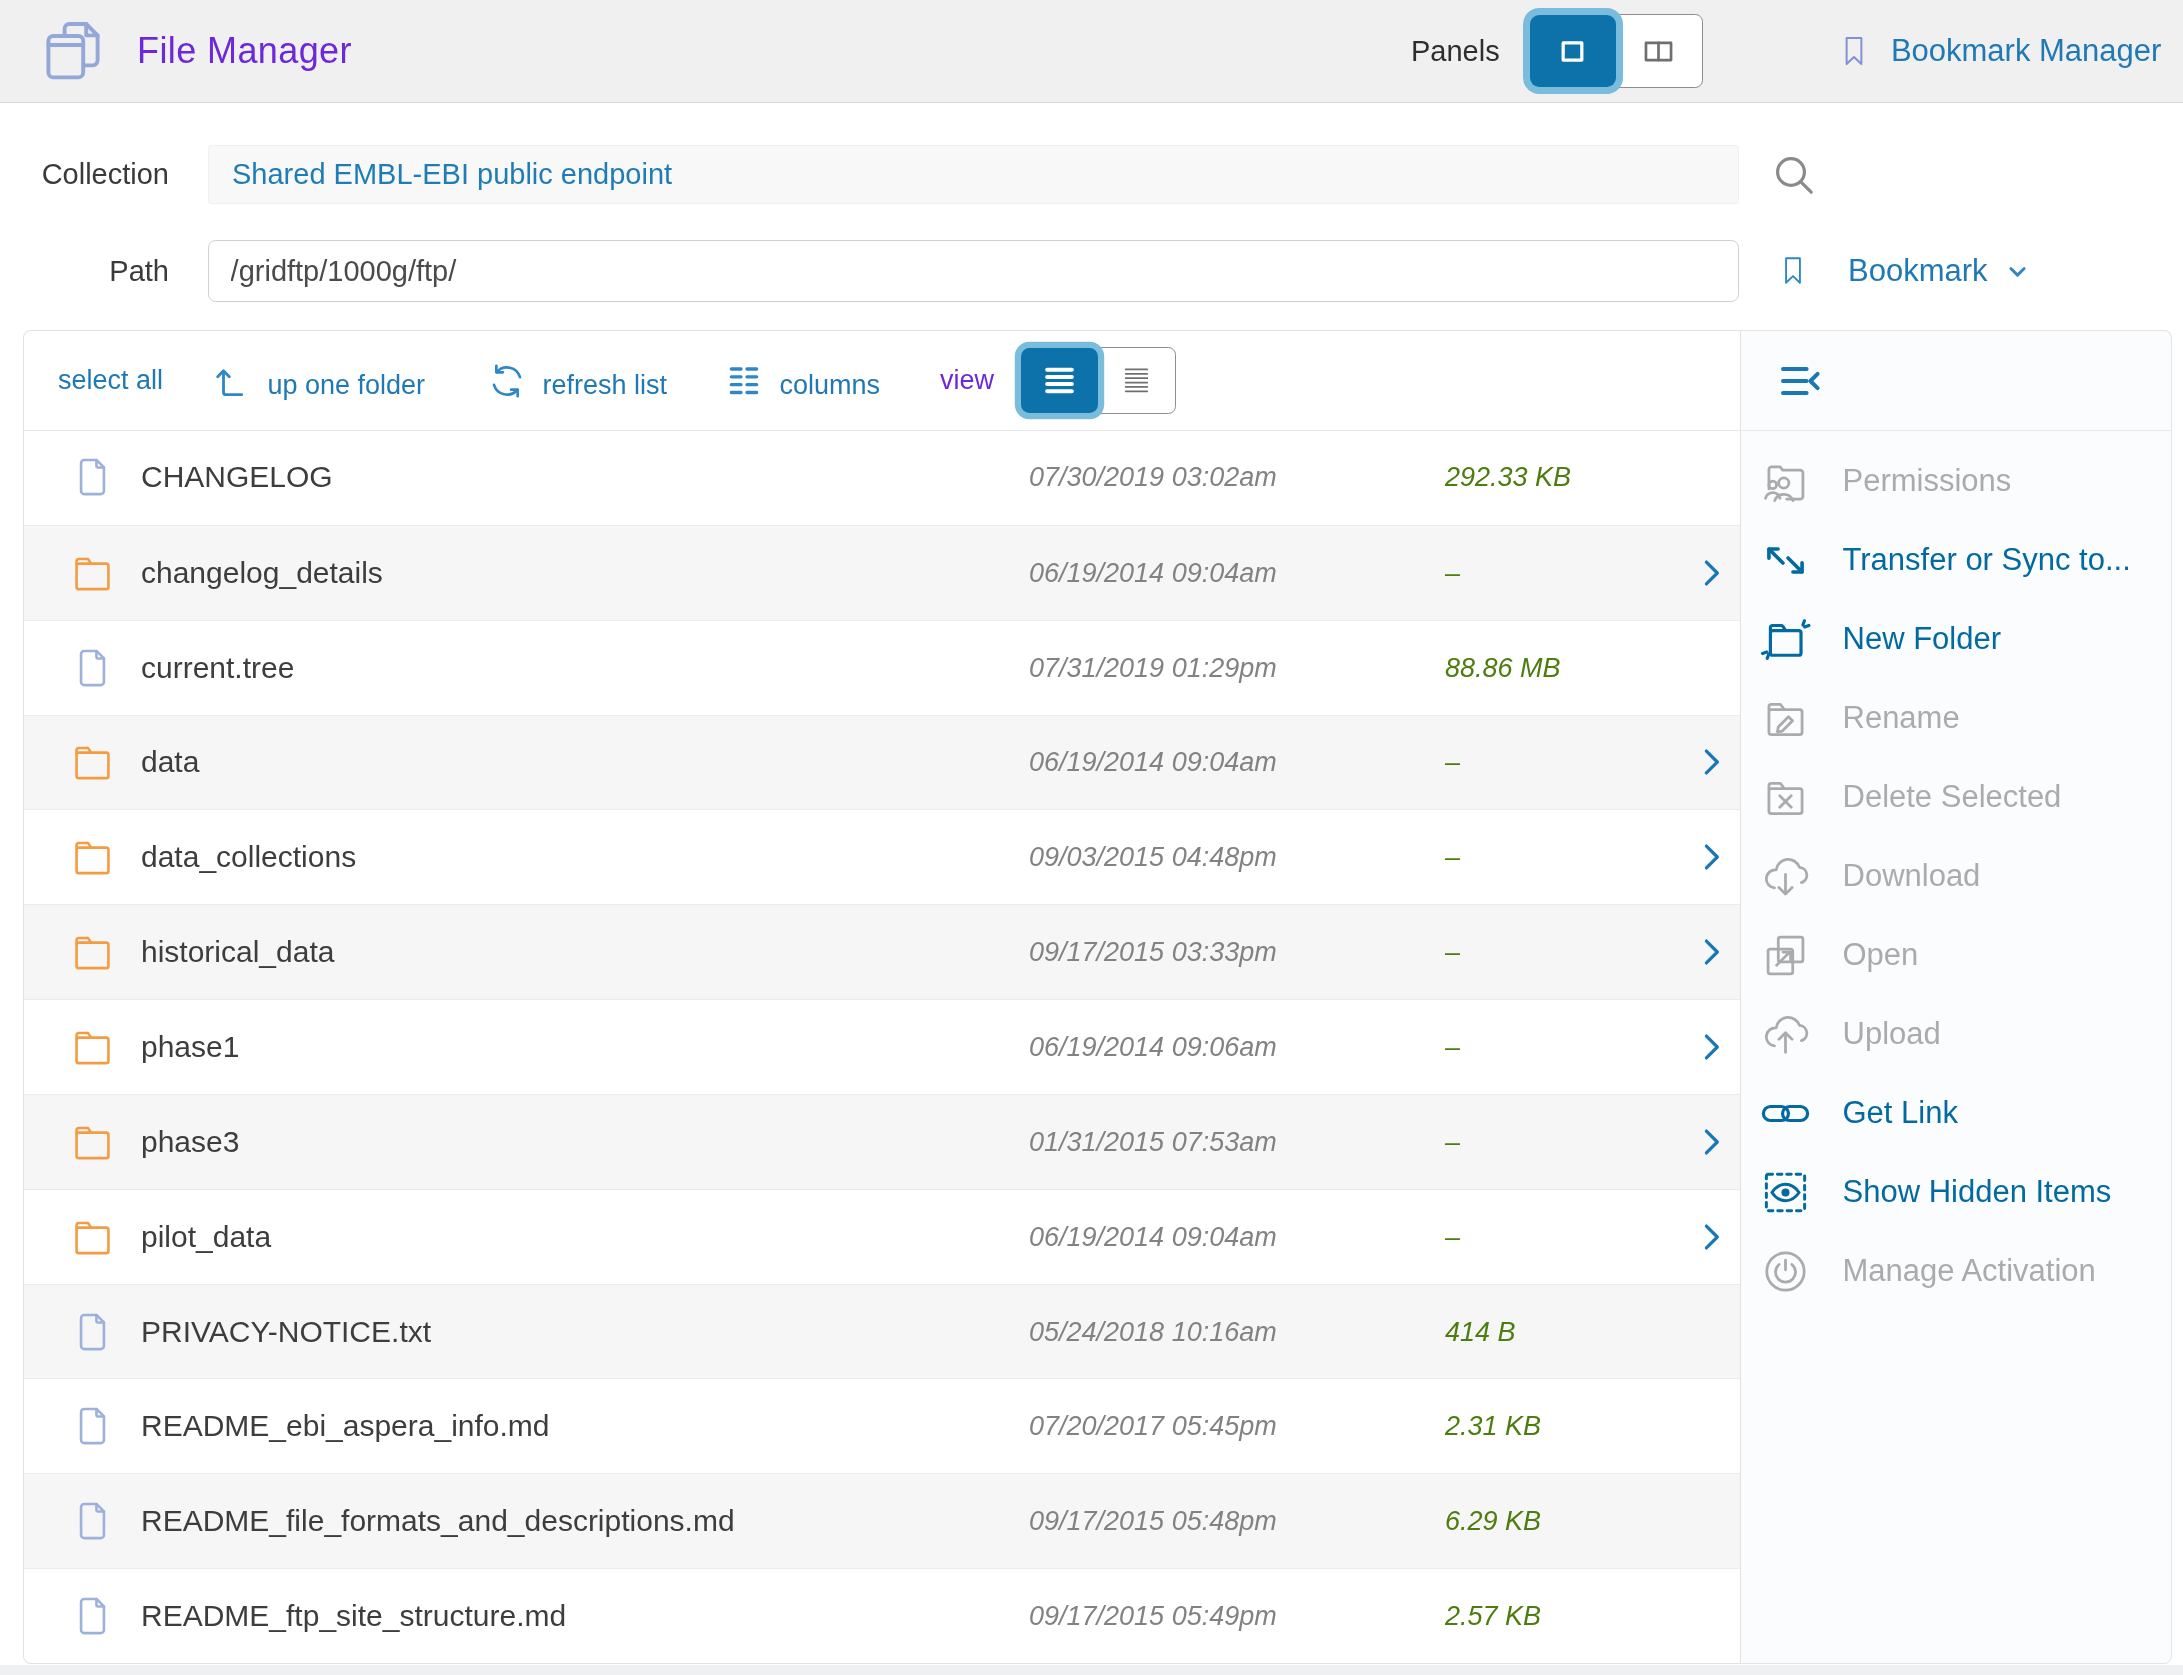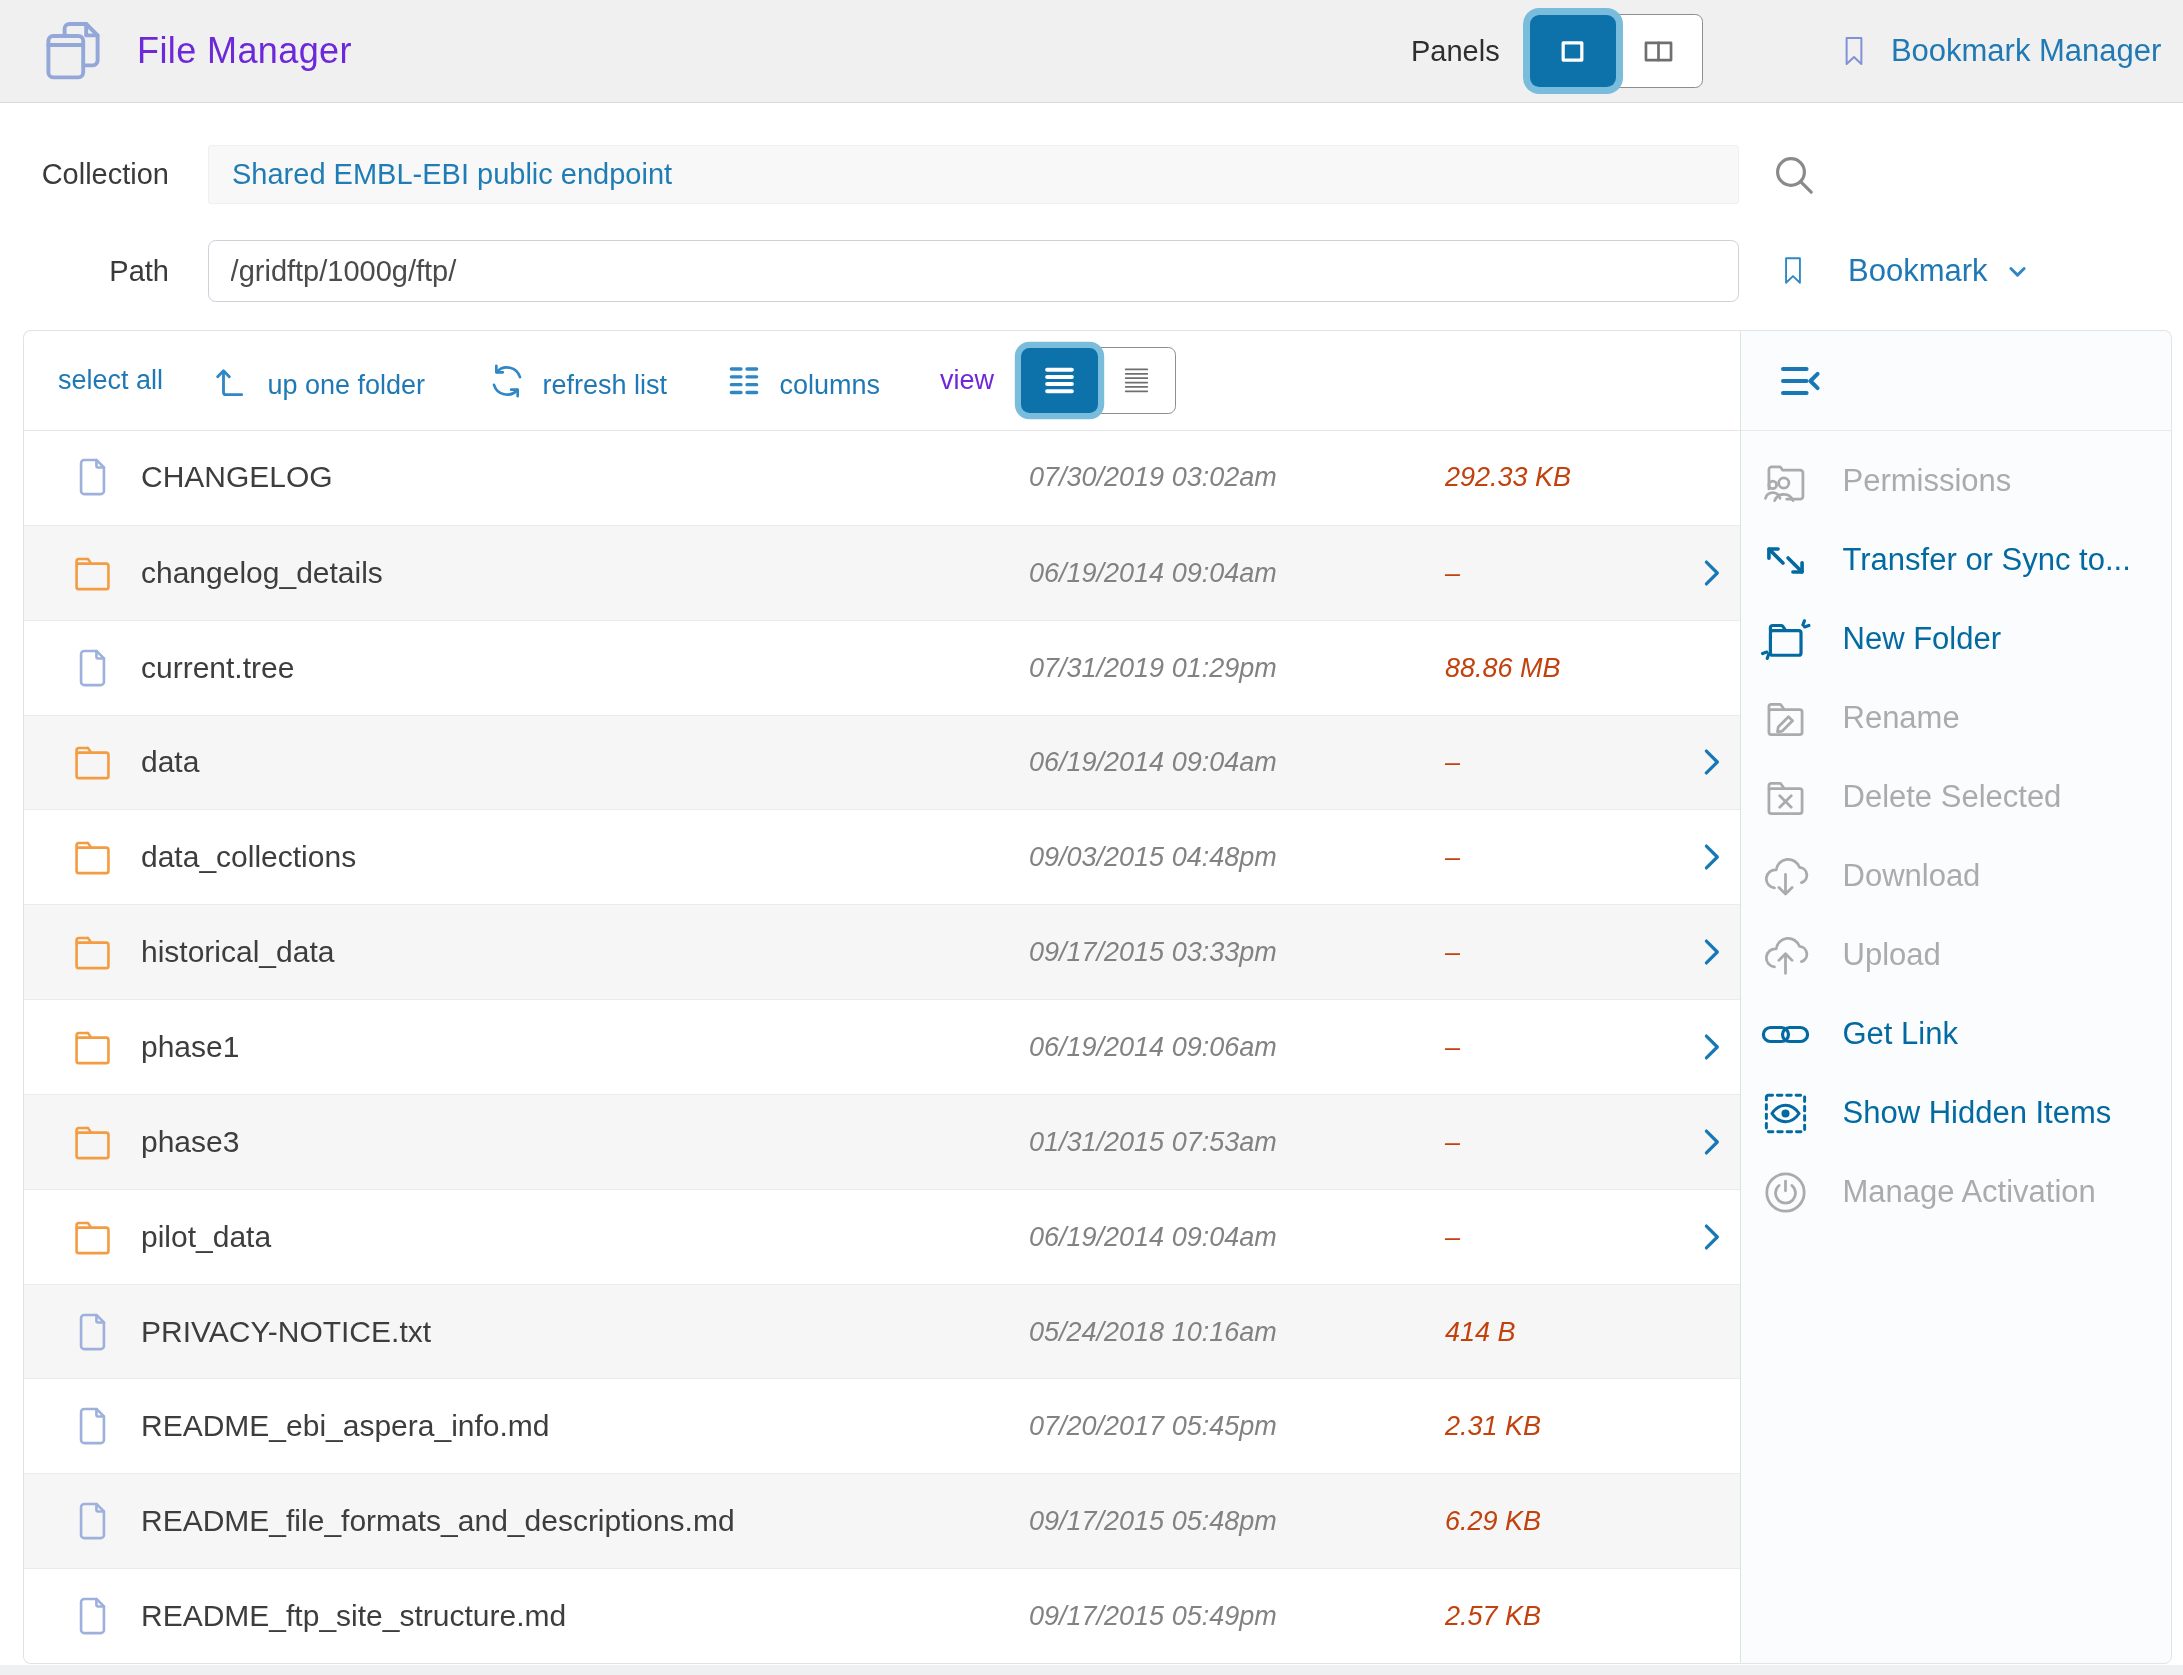--- a/index.html
+++ b/index.html
@@ -73,7 +73,7 @@
   .frow.folder .ficon{color:#f49c42}
   .fname{position:absolute;left:117px;top:50%;transform:translateY(-50%);font-size:30px;color:#3d3d3d;white-space:nowrap}
   .fdate{position:absolute;left:1005px;top:50%;transform:translateY(-50%);font-size:27px;font-style:italic;color:#828282;white-space:nowrap}
-  .fsize{position:absolute;left:1421px;top:50%;transform:translateY(-50%);font-size:27px;font-style:italic;color:#c2410c;white-space:nowrap}
+  .fsize{position:absolute;left:1421px;top:50%;transform:translateY(-50%);font-size:27px;font-style:italic;color:#4d7c0f;white-space:nowrap}
   .frow-chevron{position:absolute;left:1670px;top:50%;transform:translateY(-50%);width:35px;height:35px;color:#1878b6}
 
   

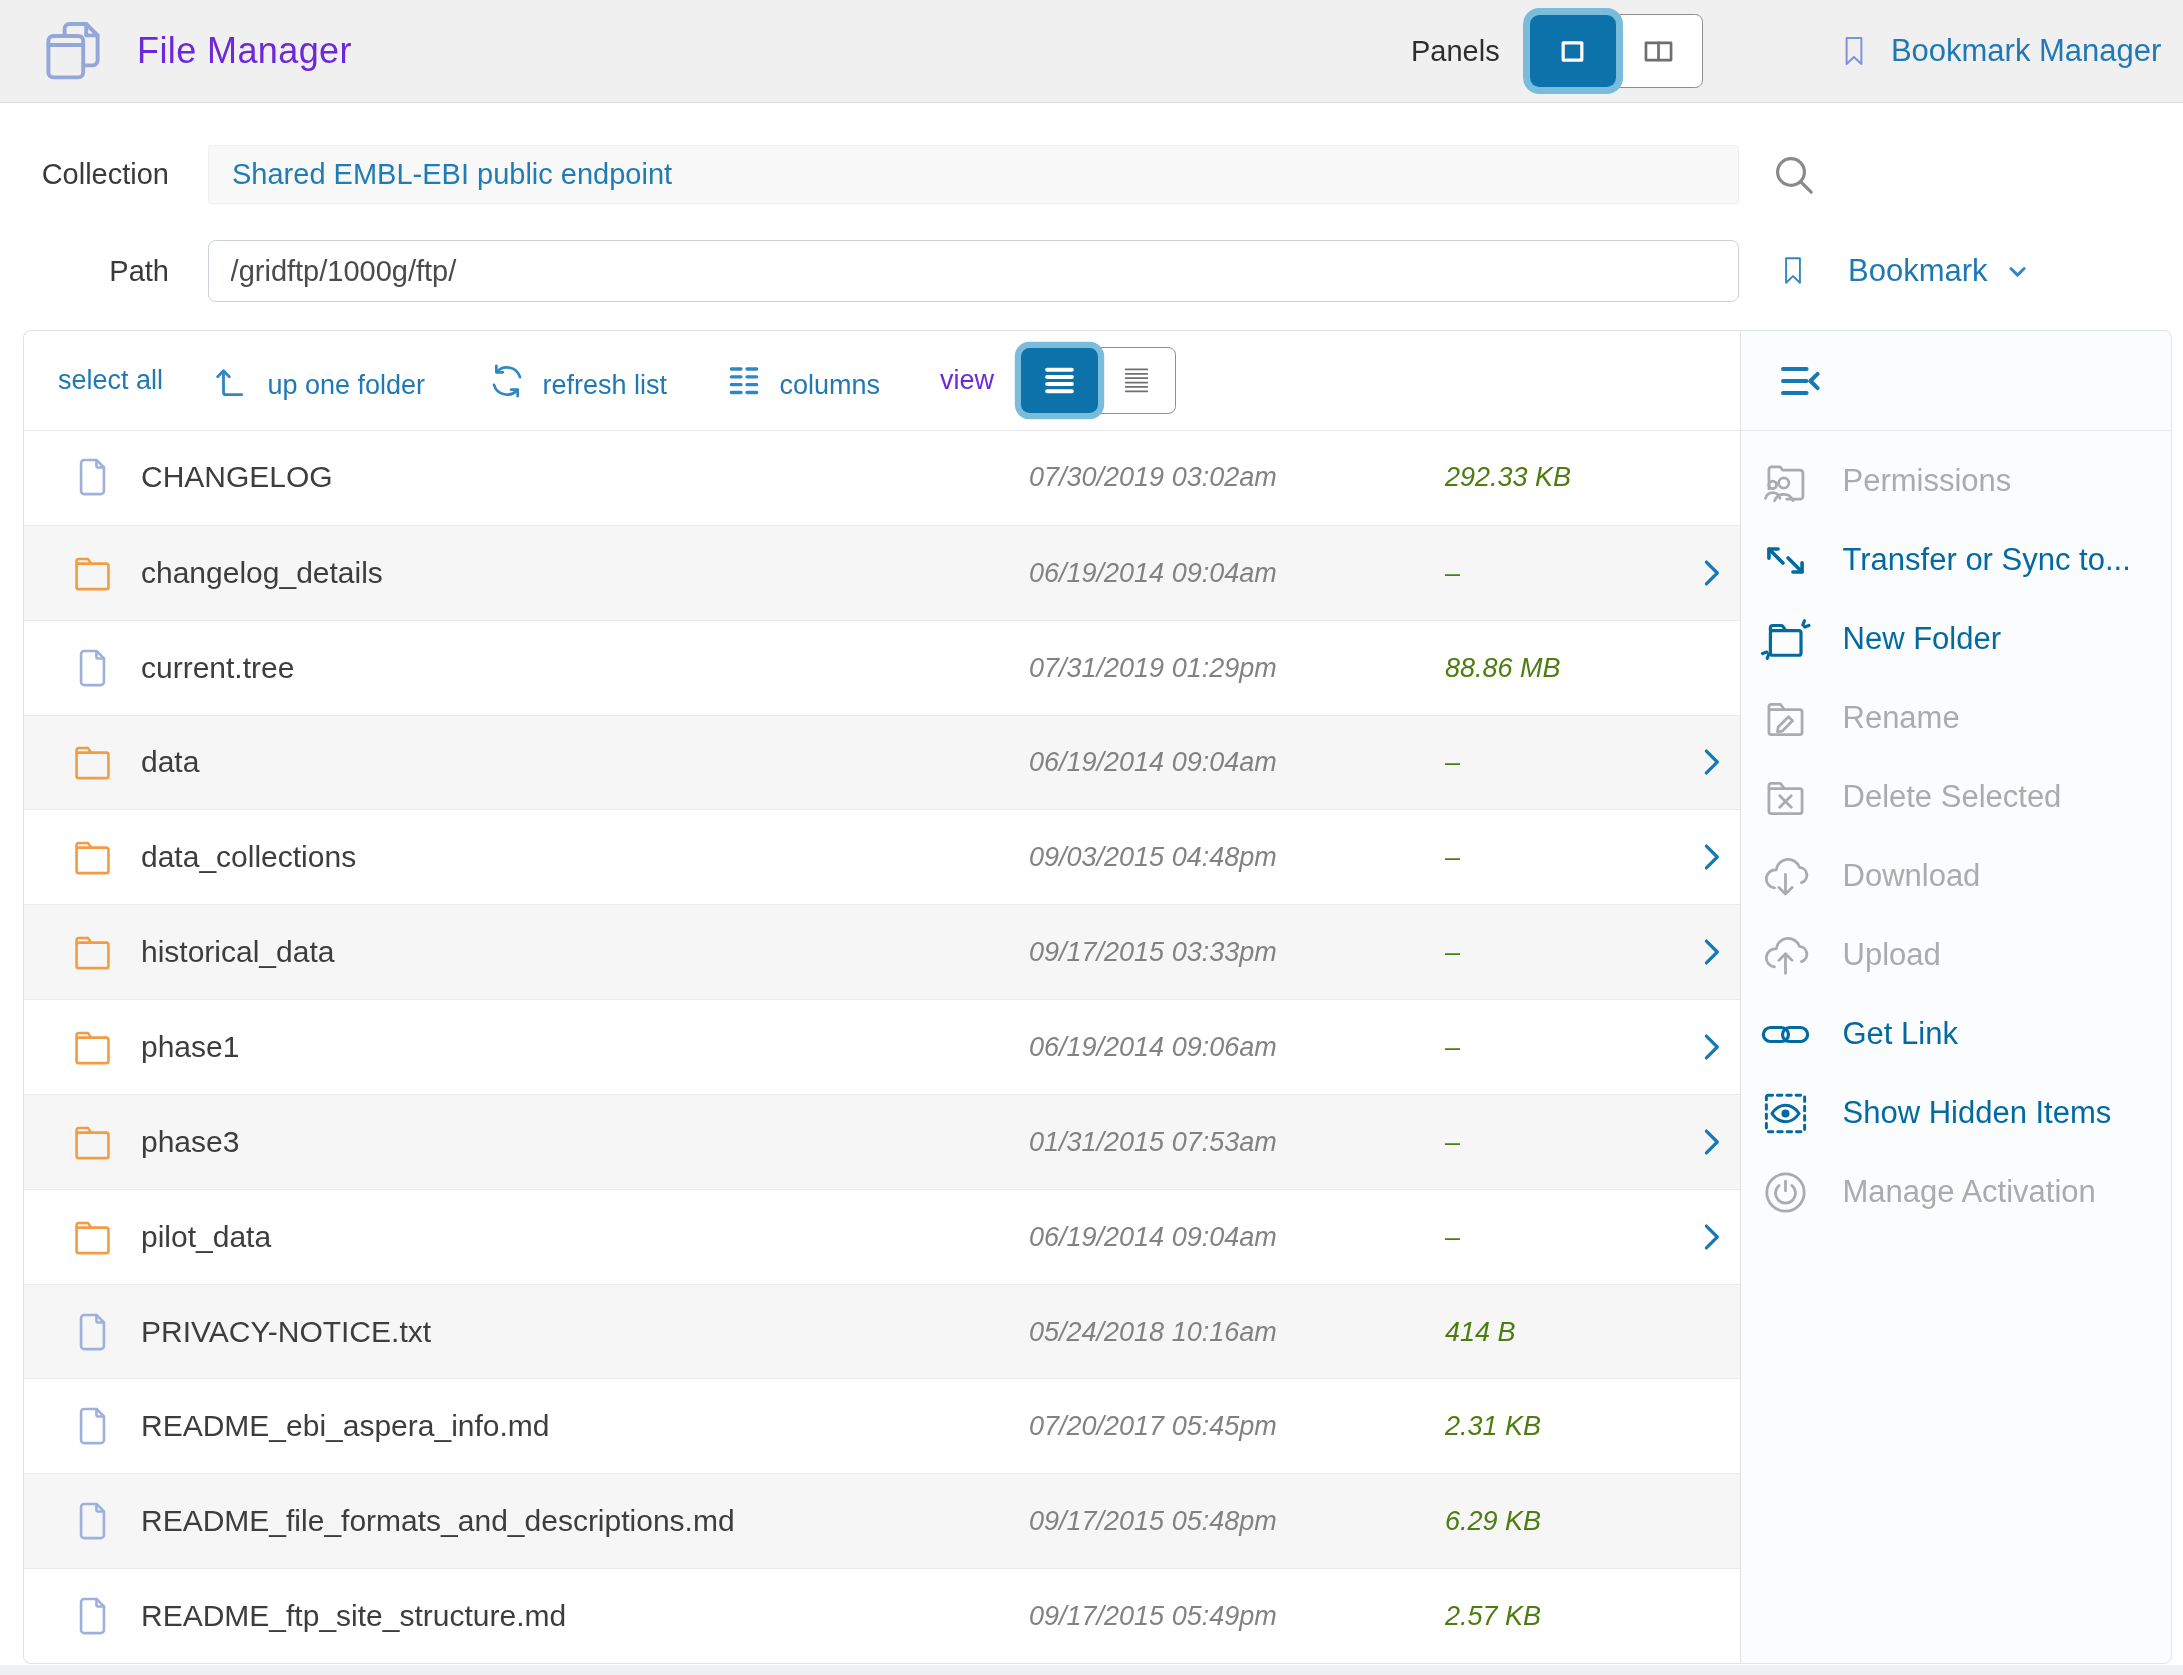--- a/index.html
+++ b/index.html
@@ -496,6 +496,17 @@
     <span class="side-label">Download</span>
   </li>
 
+  <li class="side-item disabled">
+    <span class="side-icon" data-icon="open-icon">
+          <svg viewBox="0 0 24 24" fill="none" stroke="currentColor" stroke-width="1.3" stroke-linecap="round" stroke-linejoin="round">
+            <rect x="8.6" y="3.4" width="11.6" height="11.6" rx="1"></rect>
+            <rect x="3.8" y="9" width="11.6" height="11.6" rx="1"></rect>
+            <path d="m7.8 16.6 6.2-6.2"></path>
+            <path d="M14.4 14v-3.6h-3.6"></path>
+          </svg>
+        </span>
+    <span class="side-label">Open</span>
+  </li>
 
   <li class="side-item disabled">
     <span class="side-icon" data-icon="upload-icon">

